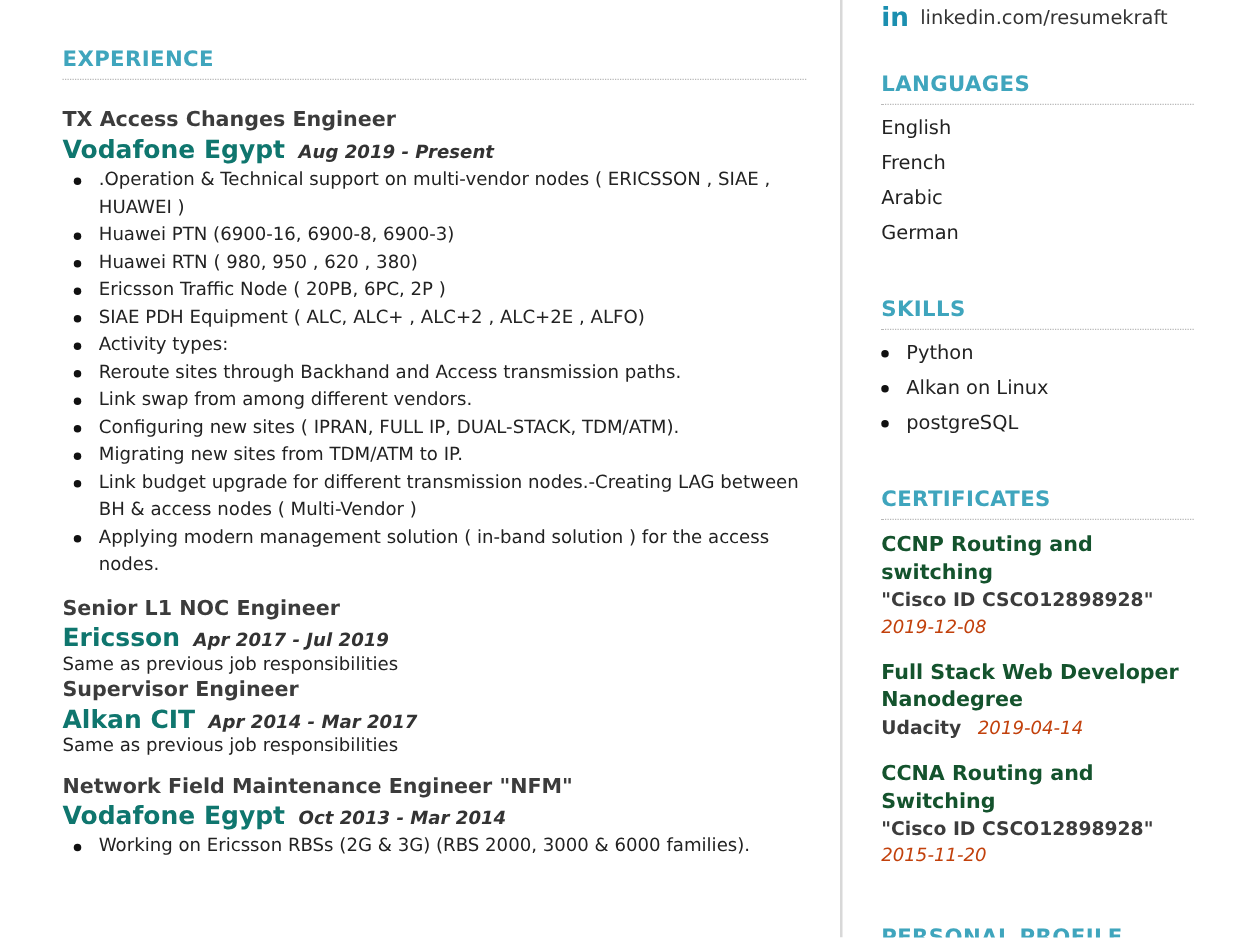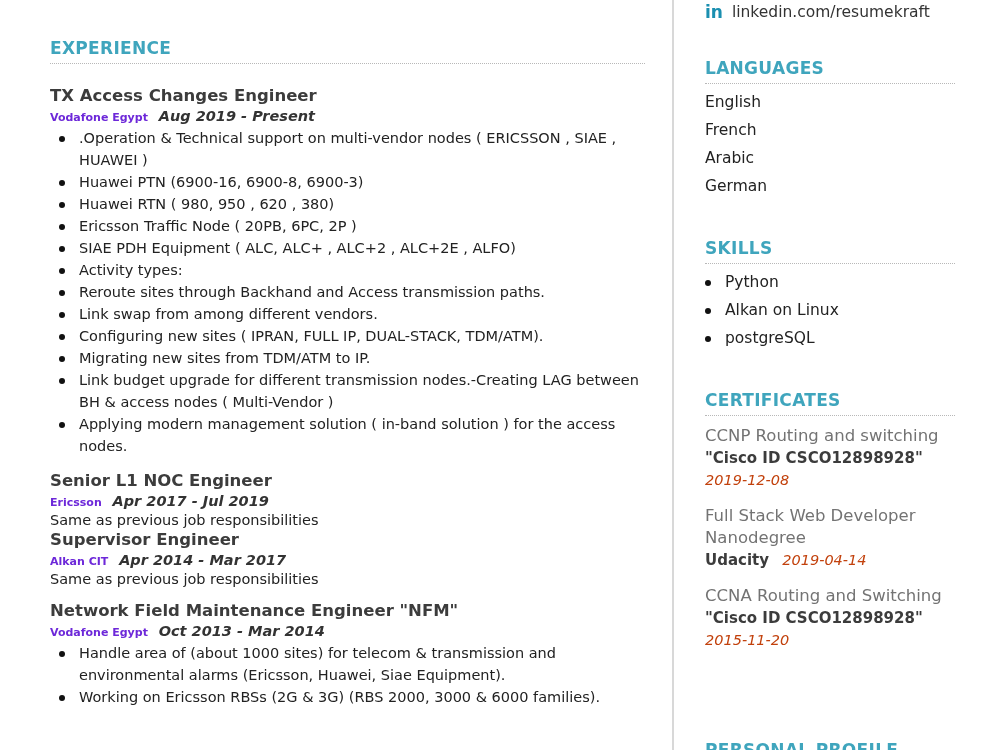--- a/index.html
+++ b/index.html
@@ -38,7 +38,7 @@
   }
 
   .linkedin { position:absolute; top:2px; left:0; font-size:15.5px; color:#333; display:flex; align-items:center; }
-  .li-icon { color:#1b8fb0; font-weight:bold; font-size:17px; margin-right:9px; font-family:"DejaVu Sans", sans-serif; }
+  .li-icon { color:#1b8fb0; font-weight:bold; font-size:21px; margin-right:9px; font-family:"DejaVu Sans", sans-serif; }
 
   .lang { font-size:15.5px; color:#222; line-height:28px; }
   .skills { margin:4px 0 0 0; padding:0 0 0 20px; list-style:none; }

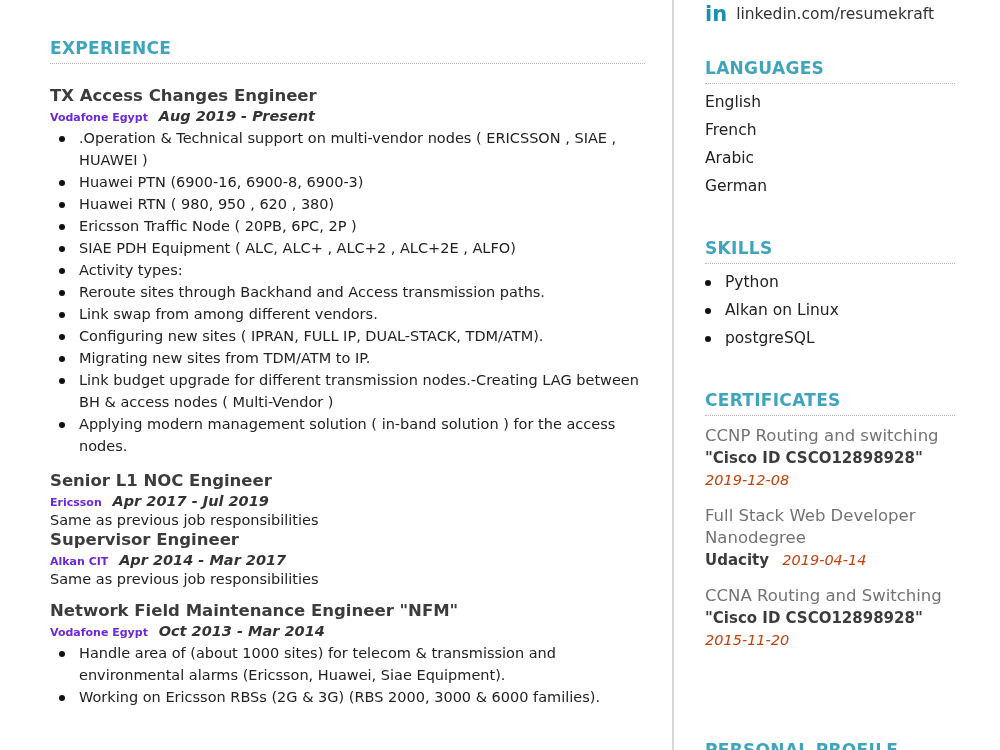--- a/index.html
+++ b/index.html
@@ -27,7 +27,7 @@
   .job { margin-top:22px; }
   .job-title { font-weight:bold; font-size:16.5px; color:#3c3c3c; }
   .job-meta { font-size:15px; color:#333; margin-top:2px; }
-  .job-company { font-weight:bold; color:#6d28d9; font-size:11px; }
+  .job-company { font-weight:bold; color:#0f766e; font-size:20px; }
   .job-date { font-style:italic; margin-left:6px; font-size:14.5px;font-weight:bold; }
   .job-desc { font-size:14.5px; margin-top:2px; color:#222; }
   ul.bul { margin:2px 0 0 0; padding:0 0 0 29px; list-style:none; }

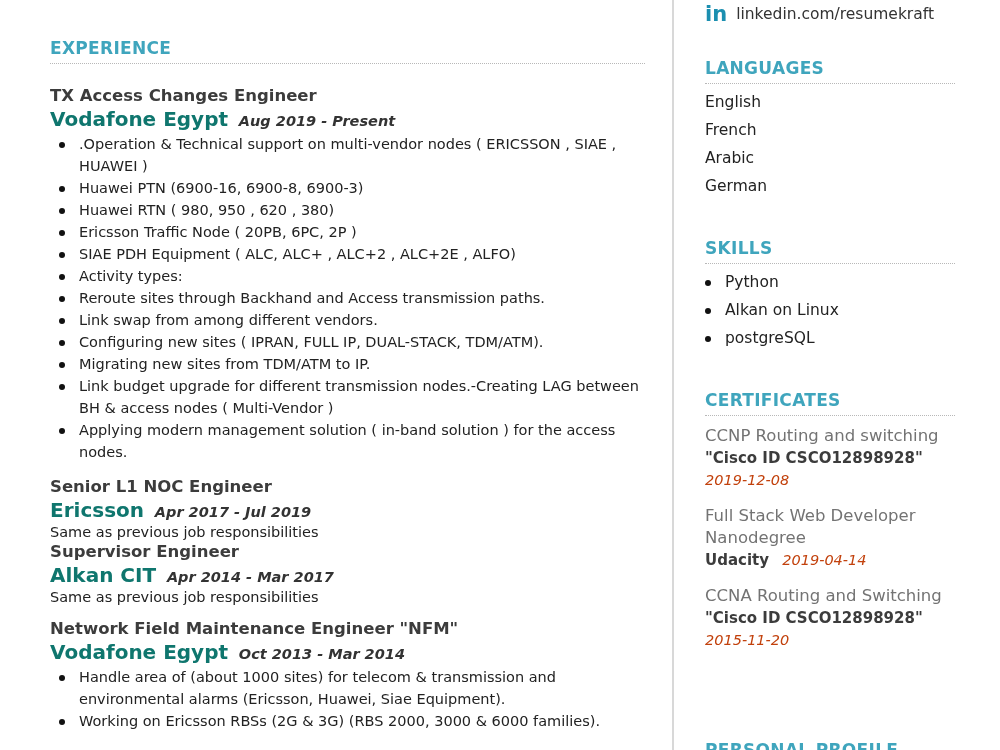--- a/index.html
+++ b/index.html
@@ -46,7 +46,7 @@
   .skills li::before { content:""; position:absolute; left:-20px; top:12px; width:6px; height:6px; border-radius:50%; background:#111; }
 
   .cert { margin-top:9px; }
-  .cert-name { font-weight:normal; font-size:16.5px; color:#737373; line-height:22px; }
+  .cert-name { font-weight:bold; font-size:16.5px; color:#14532d; line-height:22px; }
   .cert-issuer { font-weight:bold; font-size:15px; color:#3c3c3c; line-height:22px; }
   .cert-date { font-style:italic; font-size:14.5px; color:#c2410c; line-height:22px; }
   .cert-date.inline { margin-left:8px; font-weight:normal; }

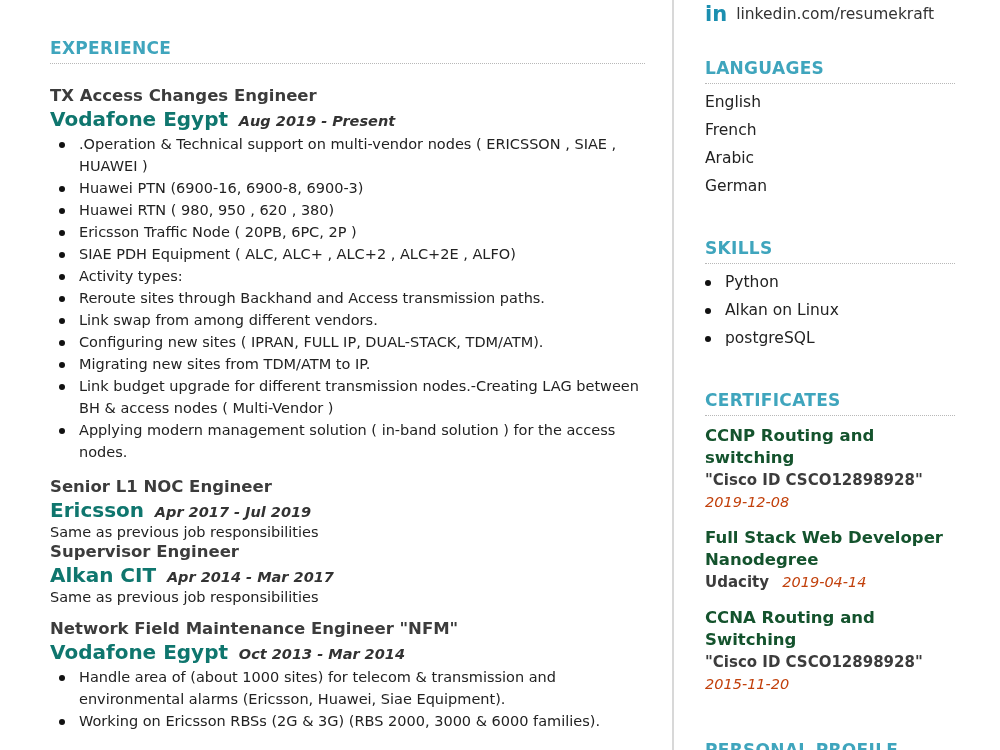--- a/index.html
+++ b/index.html
@@ -109,7 +109,6 @@
         <span class="job-date">Oct 2013 - Mar 2014</span>
       </div>
       <ul class="bul">
-        <li>Handle area of (about 1000 sites) for telecom &amp; transmission and environmental alarms (Ericsson, Huawei, Siae Equipment).</li>
         <li>Working on Ericsson RBSs (2G &amp; 3G) (RBS 2000, 3000 &amp; 6000 families).</li>
       </ul>
     </div>

